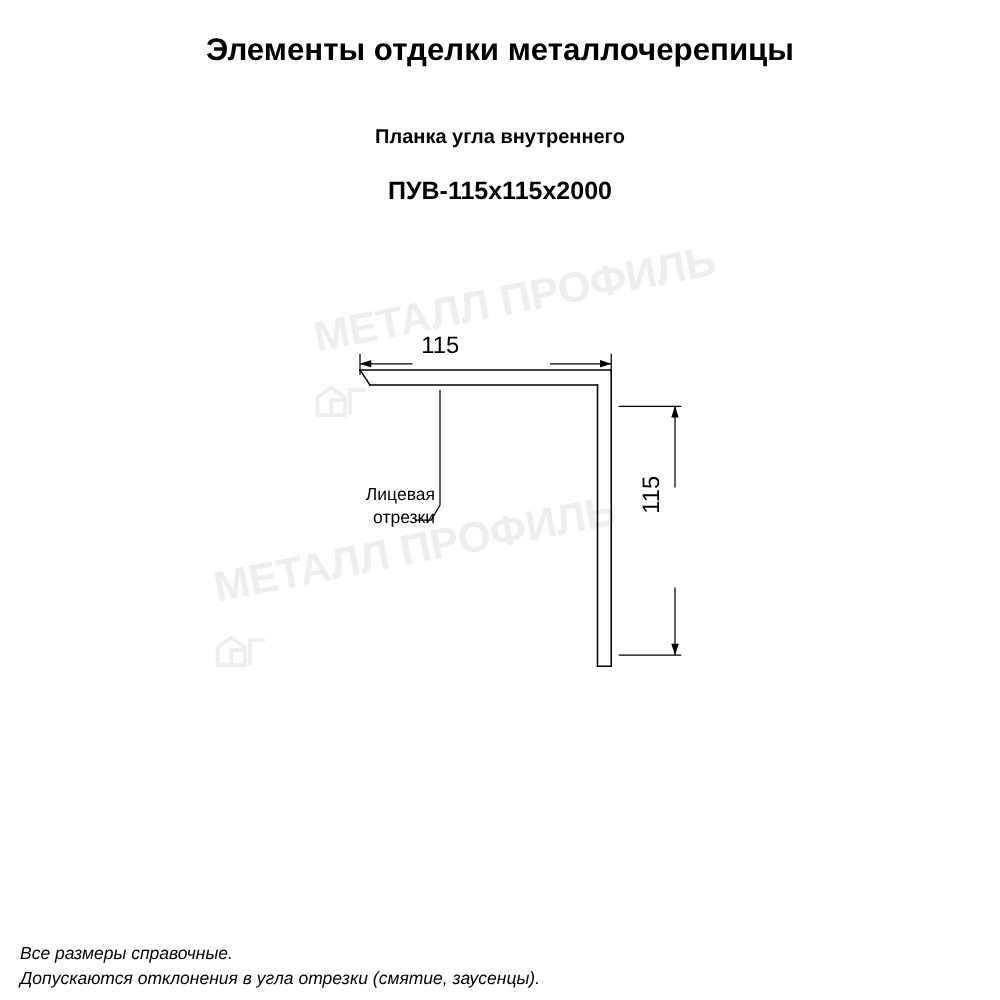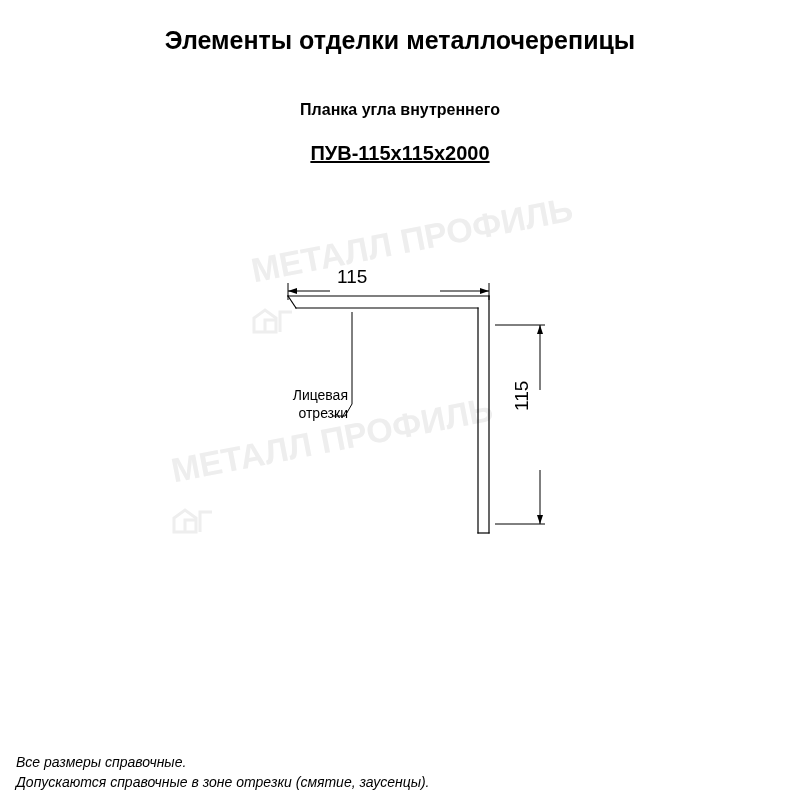--- a/index.html
+++ b/index.html
@@ -50,7 +50,6 @@
     text-align: center;
     font-size: 20px;
     font-weight: bold;
-    text-decoration: underline;
   }
 
   

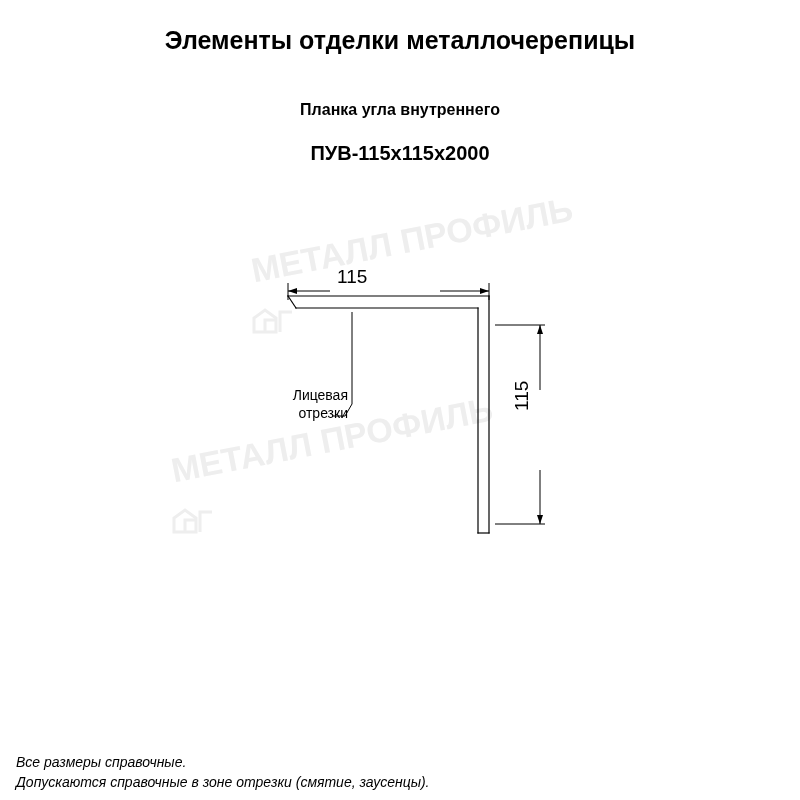--- a/index.html
+++ b/index.html
@@ -202,7 +202,7 @@
 
   <div class="footer">
     <div>Все размеры справочные.</div>
-    <div>Допускаются справочные в зоне отрезки (смятие, заусенцы).</div>
+    <div>Допускаются отклонения в угла отрезки (смятие, заусенцы).</div>
   </div>
 
 </div>

